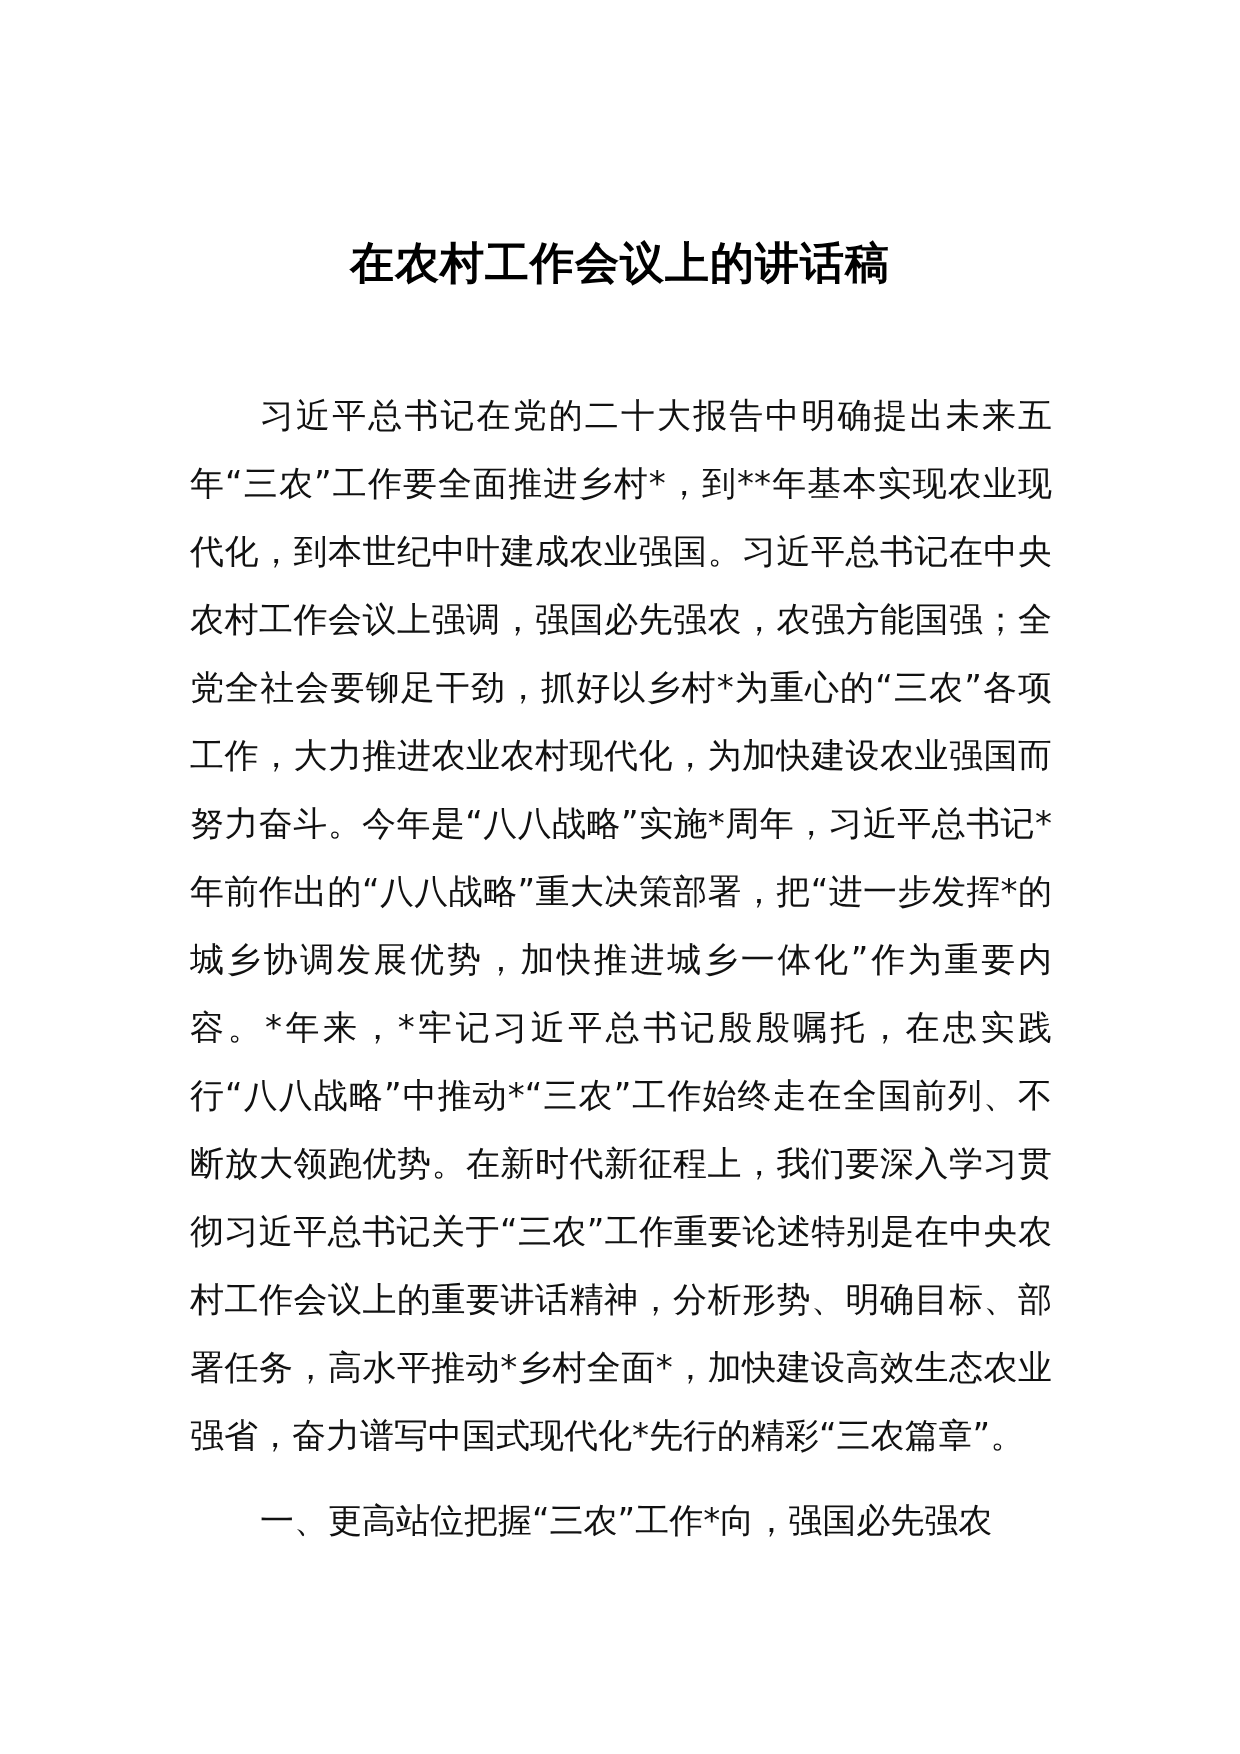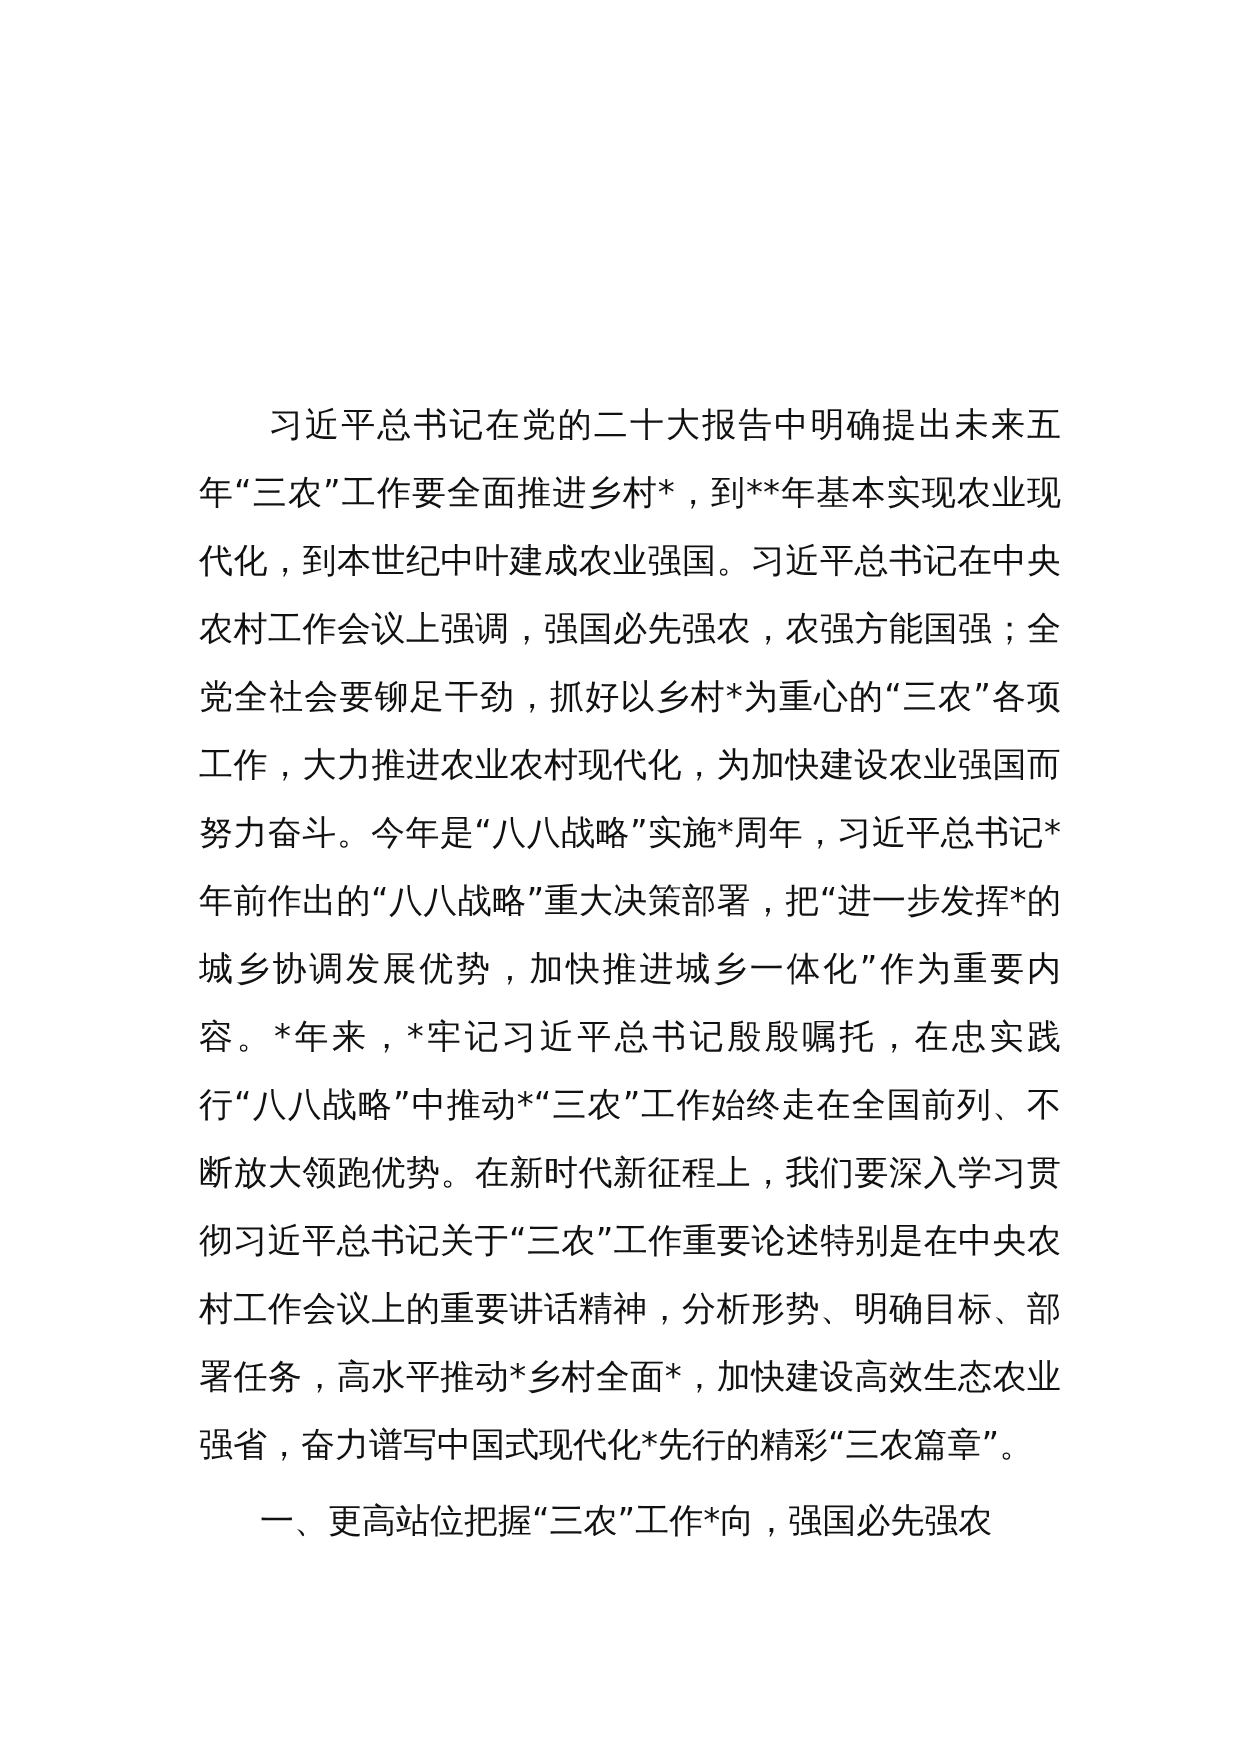--- a/index.html
+++ b/index.html
@@ -30,6 +30,7 @@
 <body>
 
 <div class="page">
+  <h1 class="title">在农村工作会议上的讲话稿</h1>
   <p class="body-text">习近平总书记在党的二十大报告中明确提出未来五年“三农”工作要全面推进乡村*，到**年基本实现农业现代化，到本世纪中叶建成农业强国。习近平总书记在中央农村工作会议上强调，强国必先强农，农强方能国强；全党全社会要铆足干劲，抓好以乡村*为重心的“三农”各项工作，大力推进农业农村现代化，为加快建设农业强国而努力奋斗。今年是“八八战略”实施*周年，习近平总书记*年前作出的“八八战略”重大决策部署，把“进一步发挥*的城乡协调发展优势，加快推进城乡一体化”作为重要内容。*年来，*牢记习近平总书记殷殷嘱托，在忠实践行“八八战略”中推动*“三农”工作始终走在全国前列、不断放大领跑优势。在新时代新征程上，我们要深入学习贯彻习近平总书记关于“三农”工作重要论述特别是在中央农村工作会议上的重要讲话精神，分析形势、明确目标、部署任务，高水平推动*乡村全面*，加快建设高效生态农业强省，奋力谱写中国式现代化*先行的精彩“三农篇章”。</p>
   <p class="section-heading">一、更高站位把握“三农”工作*向，强国必先强农</p>
 </div>

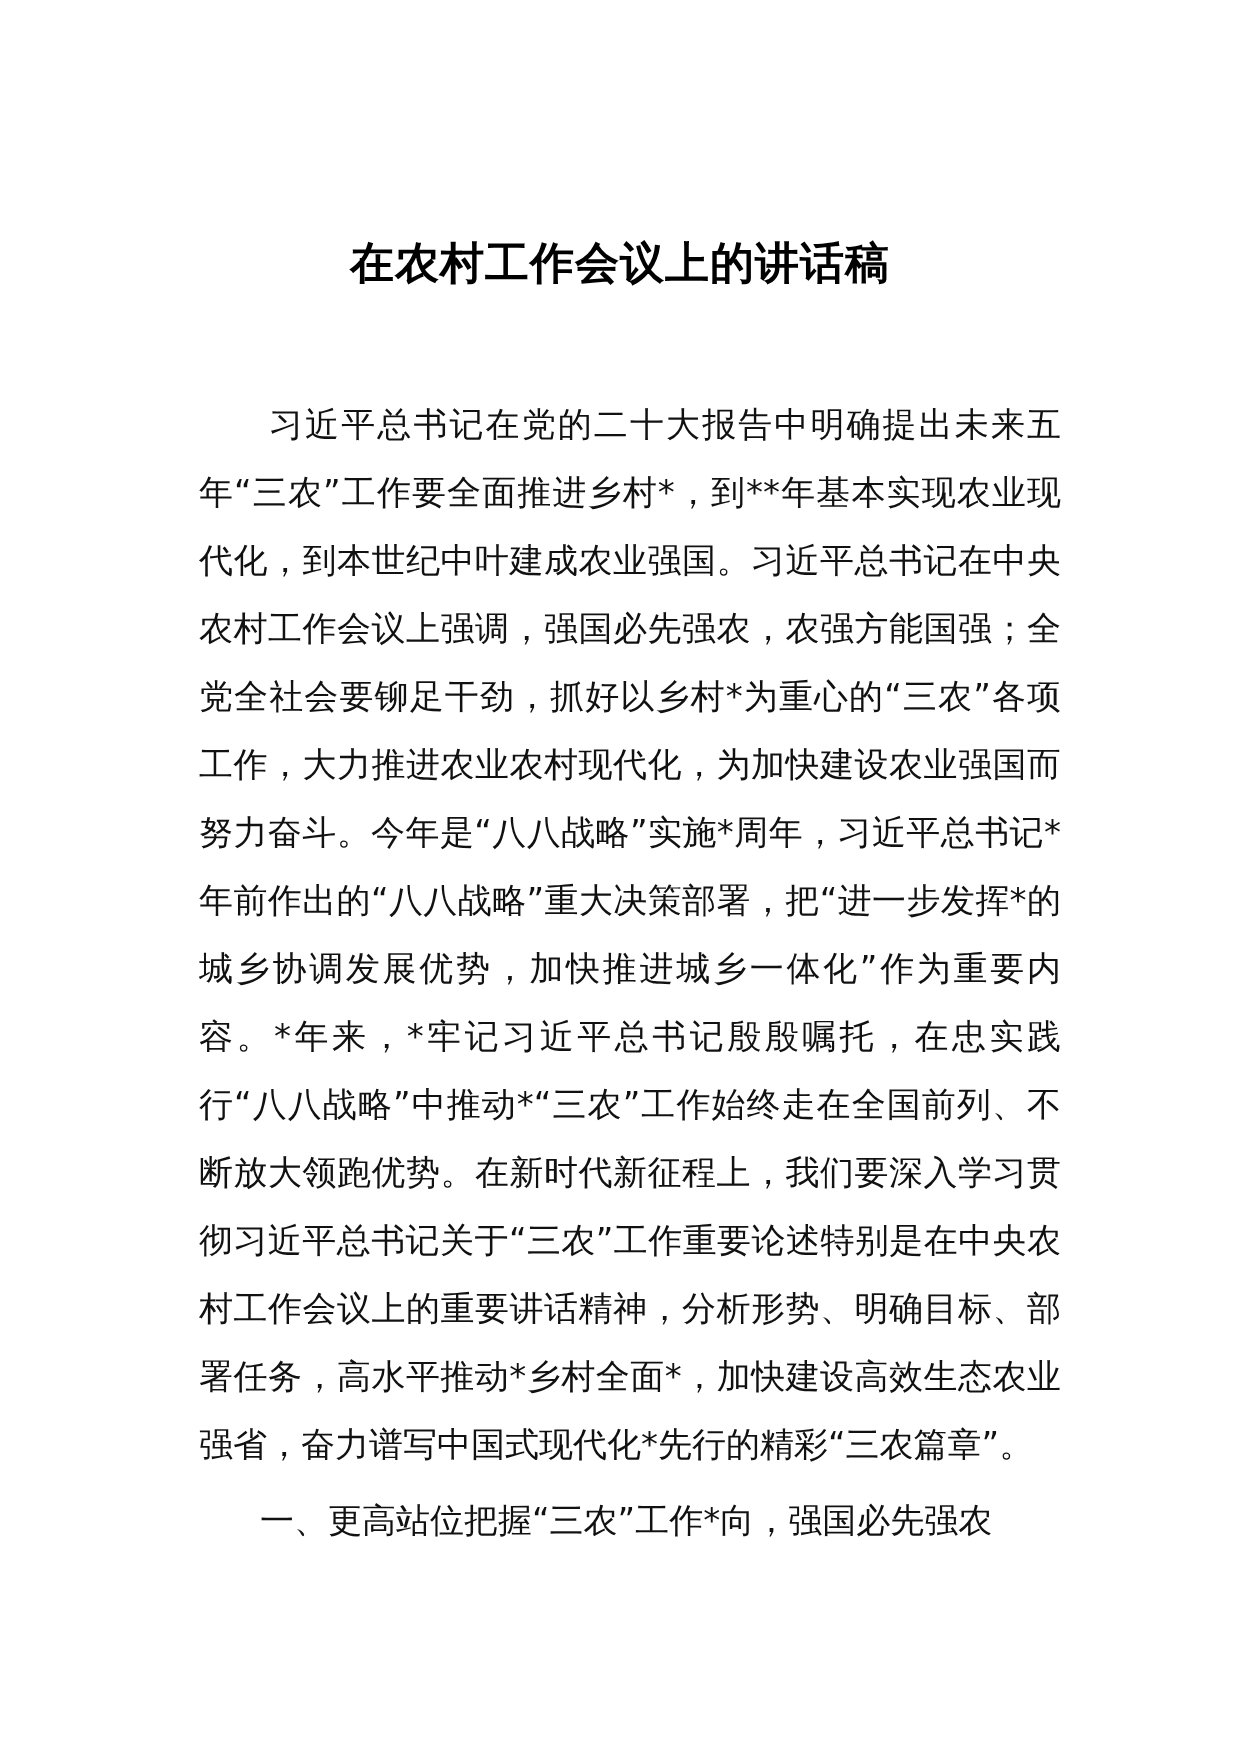--- a/index.html
+++ b/index.html
@@ -17,7 +17,7 @@
       font-family: "DejaVu Sans", "Liberation Sans", sans-serif;
       font-size: 34px; line-height: 68px; color: #111111;
       text-align: justify; text-indent: 70px;
-      word-break: break-all; margin: 9px;
+      word-break: break-all; margin: 0;
     }
     .section-heading {
       position: absolute; left: 190px; width: 862px; top: 1486px;

